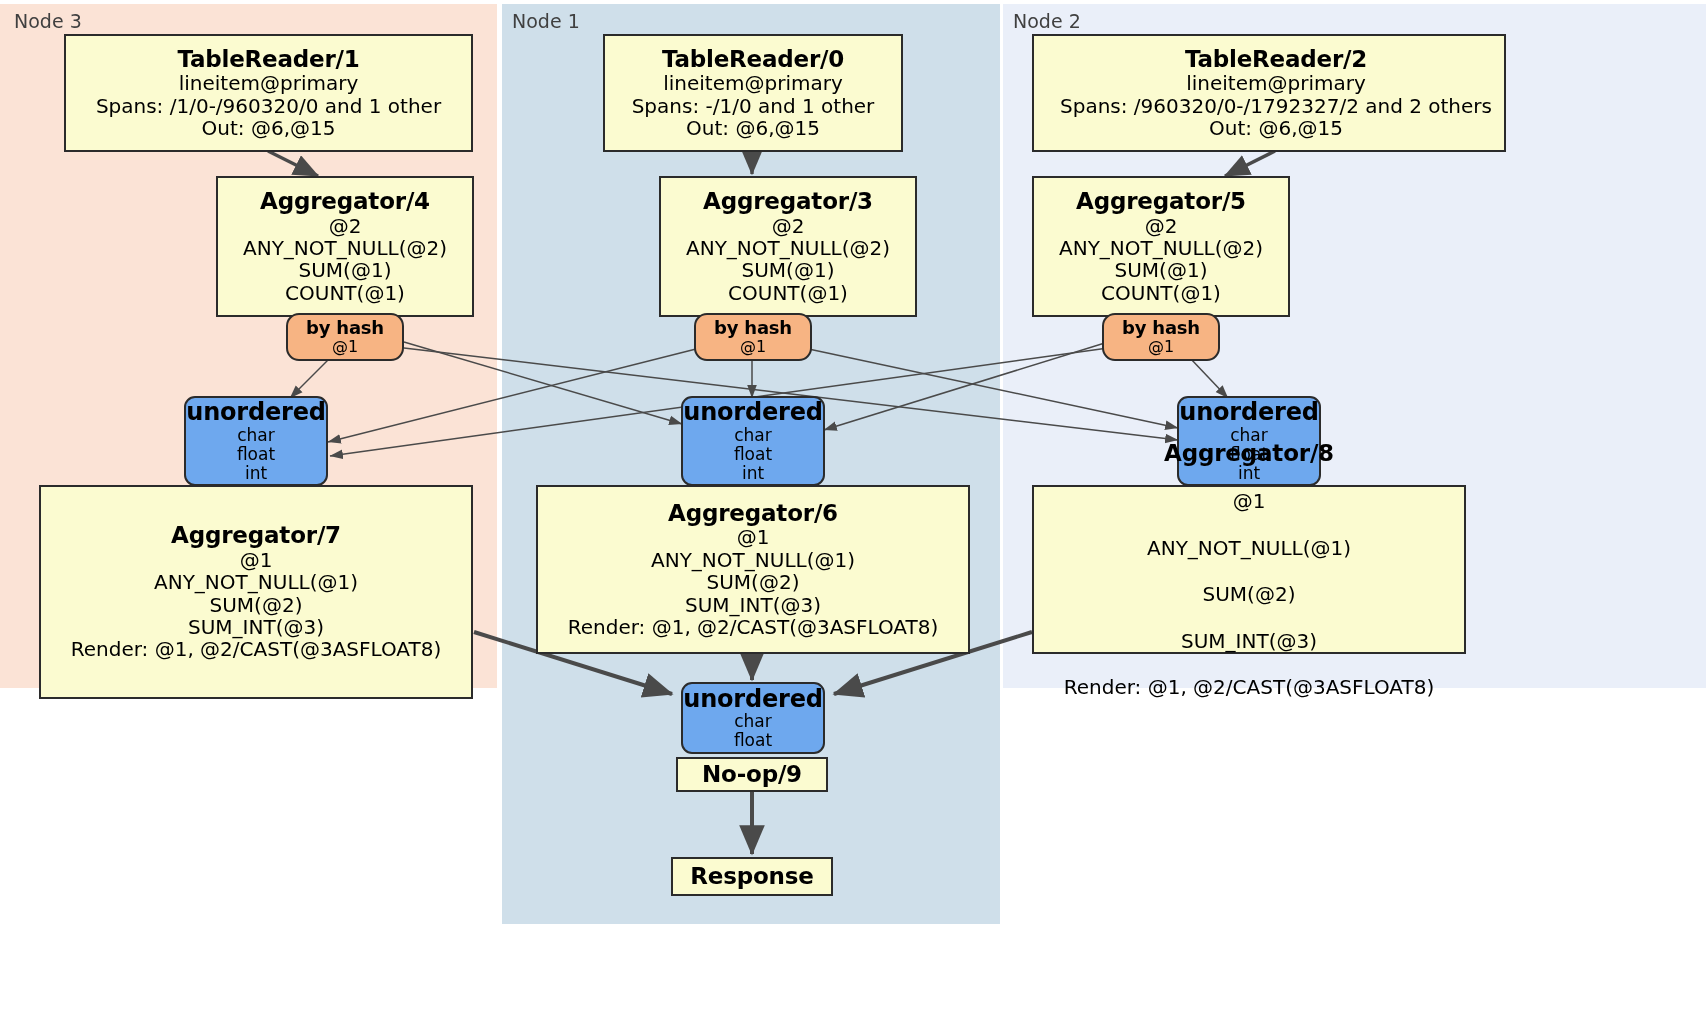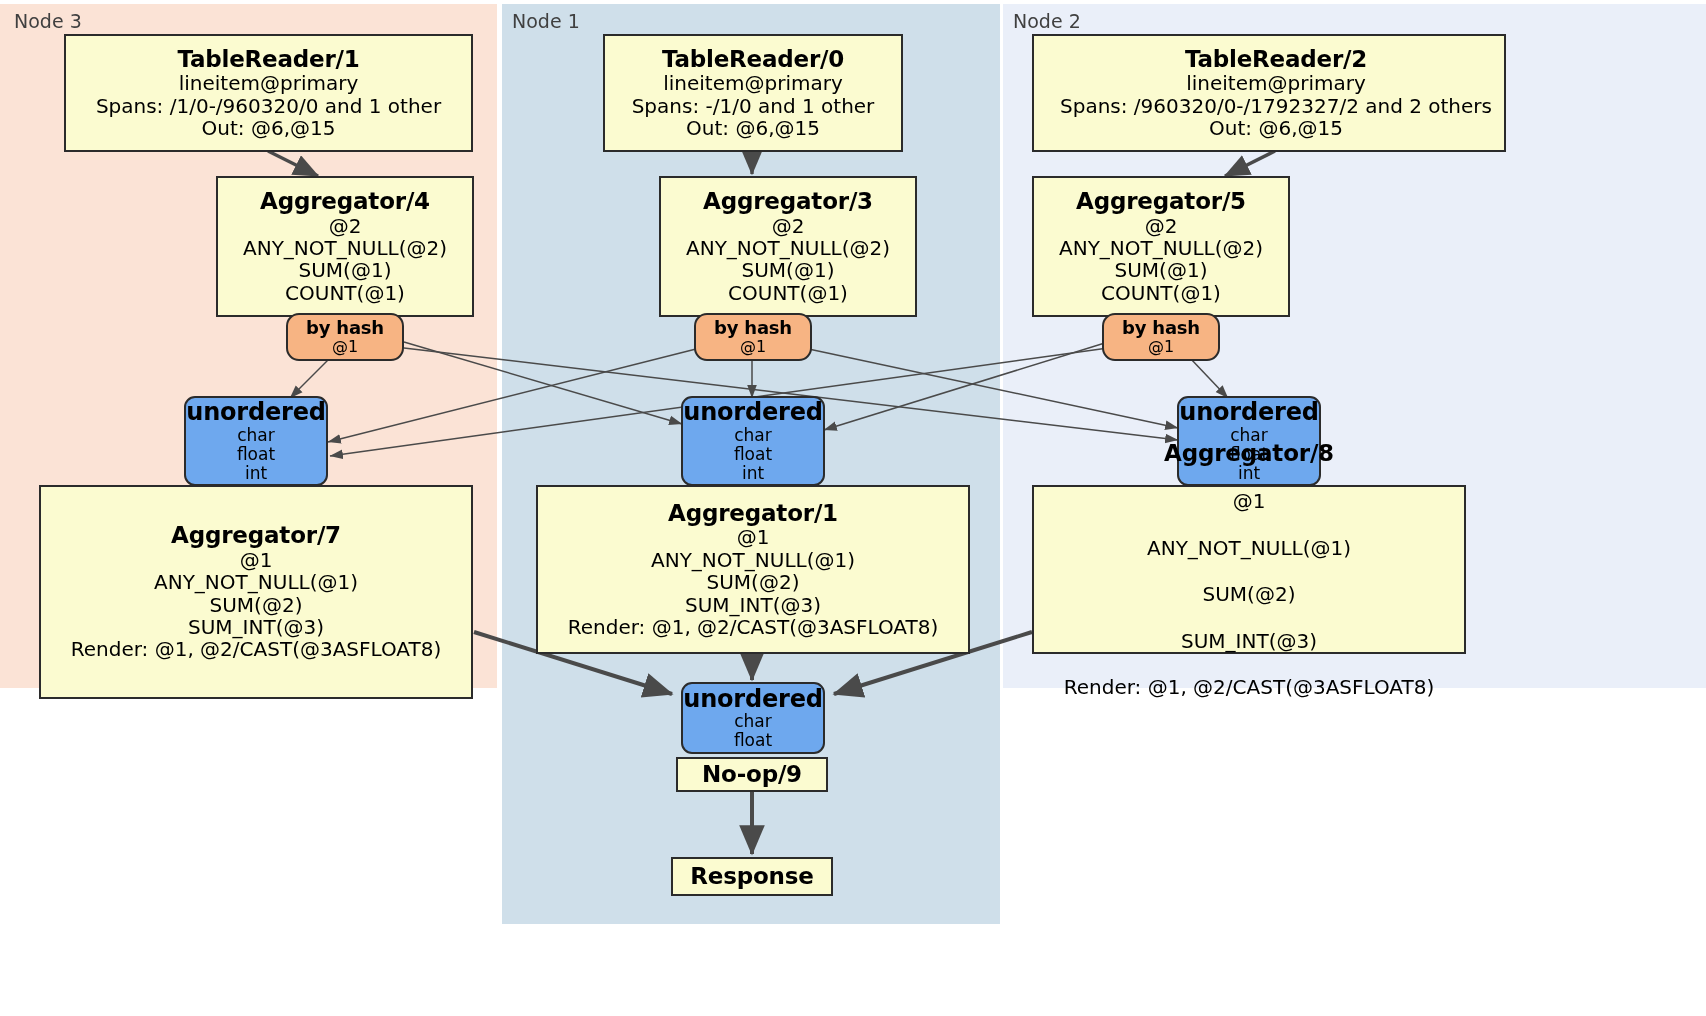--- a/index.html
+++ b/index.html
@@ -220,7 +220,7 @@
   </div>
 
   <div class="gbox proc" style="left:536px; top:485px; width:434px; height:169px;">
-    <div class="ttl">Aggregator/1</div>
+    <div class="ttl">Aggregator/6</div>
     <div class="ln">@1</div>
     <div class="ln">ANY_NOT_NULL(@1)</div>
     <div class="ln">SUM(@2)</div>

